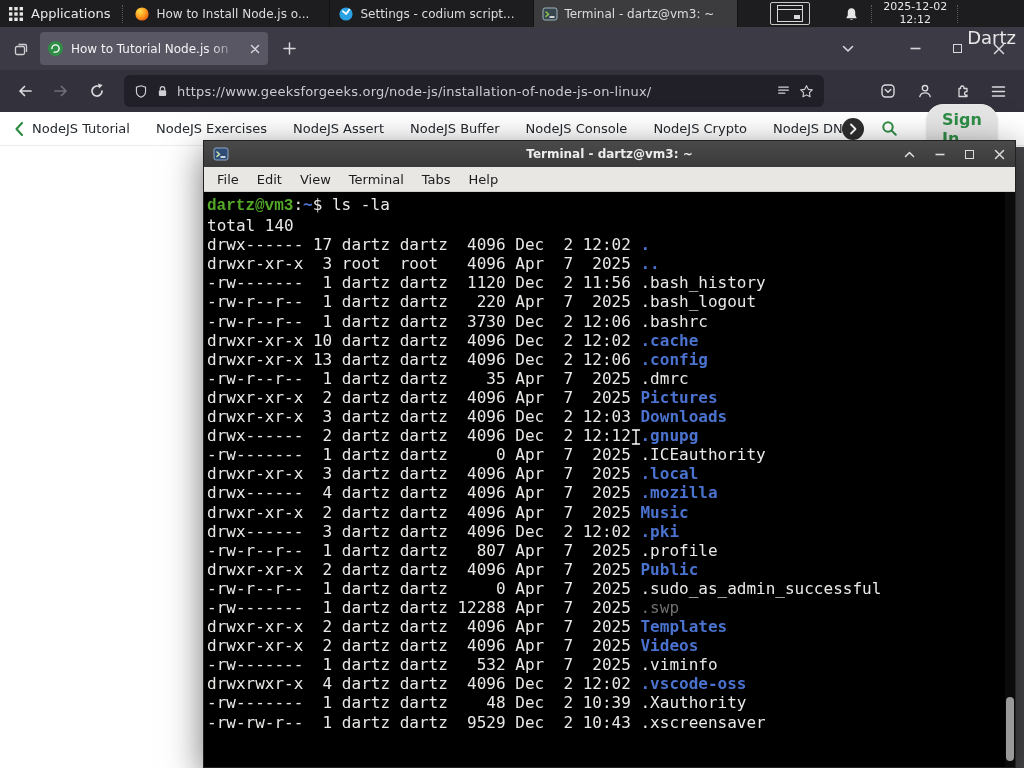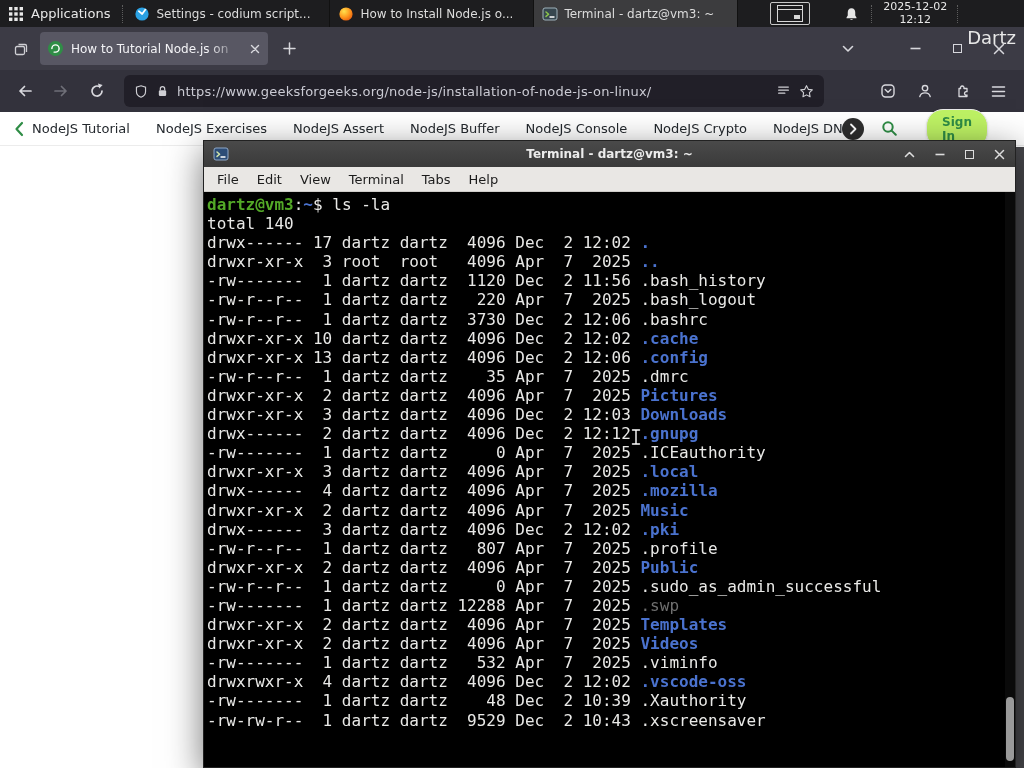--- a/index.html
+++ b/index.html
@@ -114,13 +114,6 @@
   <div class="taskbar">
     <div class="task">
       <svg width="16" height="16" viewBox="0 0 16 16">
-        <circle cx="8" cy="8" r="6.6" fill="#2ba1e3"></circle>
-        <polyline points="4.8,5.2 8.2,8 11.4,3.6" fill="none" stroke="#fff" stroke-width="1.7" stroke-linecap="round" stroke-linejoin="round"></polyline>
-      </svg>
-      <span class="tlabel">Settings - codium script...</span>
-    </div>
-    <div class="task">
-      <svg width="16" height="16" viewBox="0 0 16 16">
         <defs>
             <radialGradient id="fxg" cx="35%" cy="30%" r="80%">
           <stop offset="0%" stop-color="#ffe14d"></stop>
@@ -132,6 +125,13 @@
         <path d="M4.2 4.2 A5.3 5.3 0 0 0 8 13.2 A5.3 5.3 0 0 1 4.2 4.2Z" fill="#d9480f" opacity=".55"></path>
       </svg>
       <span class="tlabel">How to Install Node.js o...</span>
+    </div>
+    <div class="task">
+      <svg width="16" height="16" viewBox="0 0 16 16">
+        <circle cx="8" cy="8" r="6.6" fill="#2ba1e3"></circle>
+        <polyline points="4.8,5.2 8.2,8 11.4,3.6" fill="none" stroke="#fff" stroke-width="1.7" stroke-linecap="round" stroke-linejoin="round"></polyline>
+      </svg>
+      <span class="tlabel">Settings - codium script...</span>
     </div>
     <div class="task active">
       <svg width="16" height="16" viewBox="0 0 16 16">

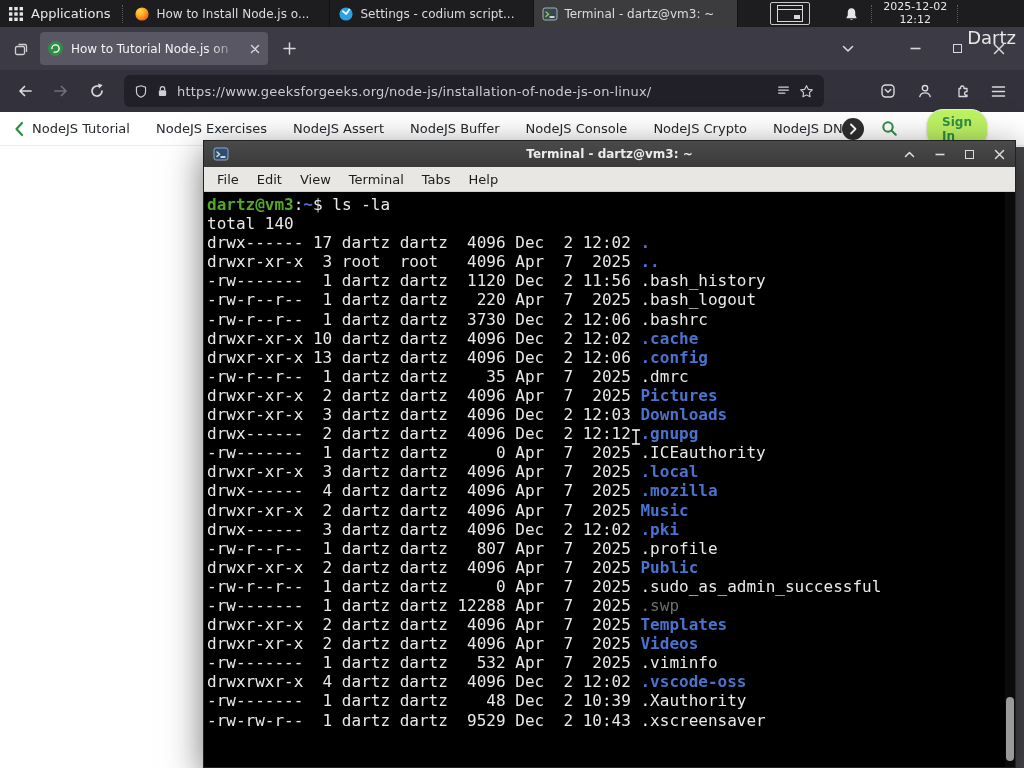--- a/index.html
+++ b/index.html
@@ -58,8 +58,8 @@
   .snav-more { width:22px; height:22px; border-radius:50%; background:#2e2e2e; display:flex; align-items:center;
                justify-content:center; position:absolute; left:842px; top:6px; }
   .snav-search { margin-left:auto; padding:4px; }
-  .signin-btn { margin:0 22px 0 24px; color:#2f8d46; font-weight:700; font-size:12px; padding:5px 15px;
-                border:1px solid #e9e9e9; border-radius:17px; background:#bef264; box-shadow:0 1px 3px rgba(0,0,0,.08); }
+  .signin-btn { margin:0 22px 0 24px; color:#2f8d46; font-weight:700; font-size:16px; padding:5px 15px;
+                border:1px solid #e9e9e9; border-radius:17px; background:#e5e5e5; box-shadow:0 1px 3px rgba(0,0,0,.08); }
   .page { flex:1; background:#fff; }
   .page-scrollbar { position:absolute; right:0; top:120px; bottom:0; width:12px; background:#48484c; }
 

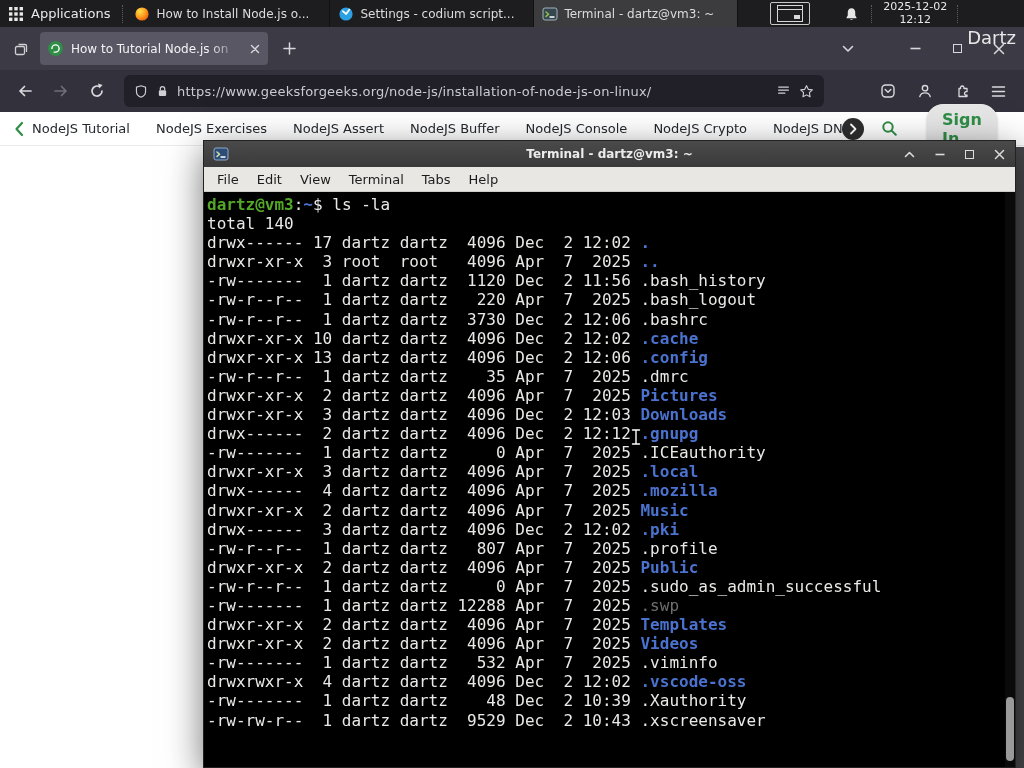--- a/index.html
+++ b/index.html
@@ -81,7 +81,7 @@
             font-family:"DejaVu Sans Mono","Liberation Mono",monospace; font-size:16px; line-height:19.1px; }
   .t-line { white-space:pre; }
   .c-fg { color:#e9e9e7; }
-  .c-green { color:#53a927; font-weight:bold; }
+  .c-green { color:#53a927; font-weight:bold;font-family:Liberation Mono, monospace; }
   .c-blue { color:#4a72ce; font-weight:bold; }
   .c-gray { color:#6f6f6f; }
   .t-scrollbar { position:absolute; top:0; right:0; bottom:0; width:10px; background:#0a0a0a; }

